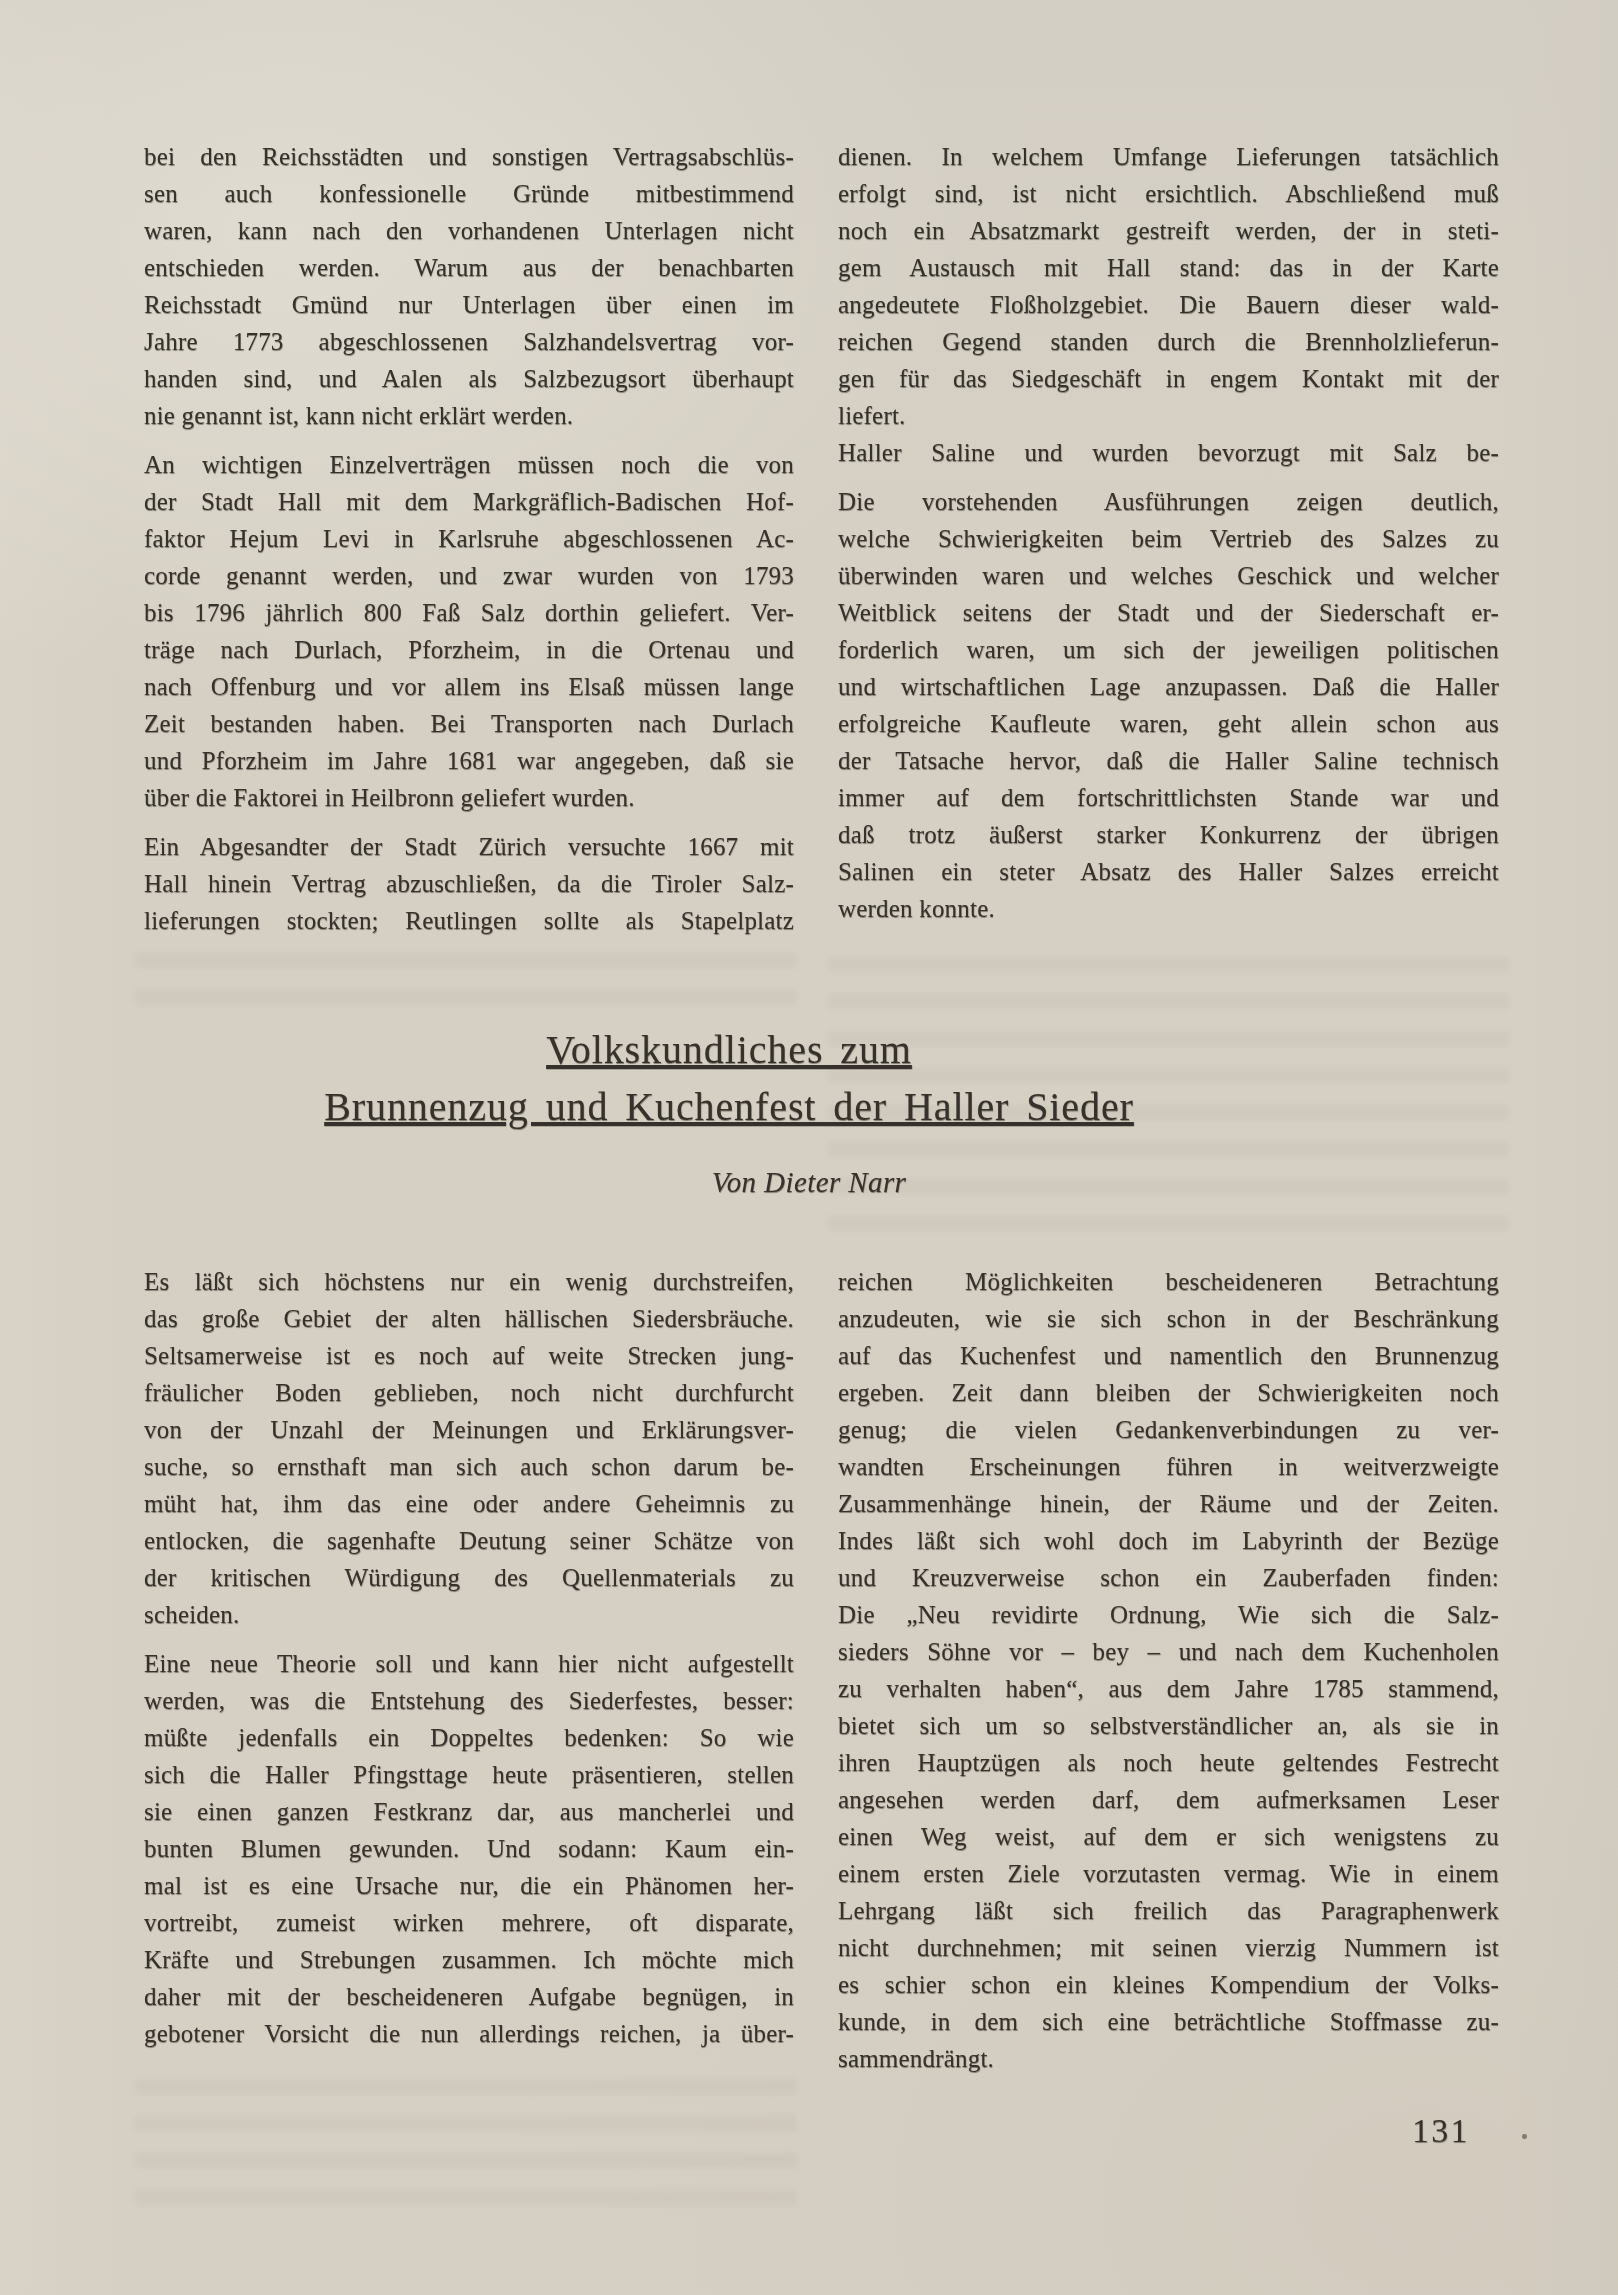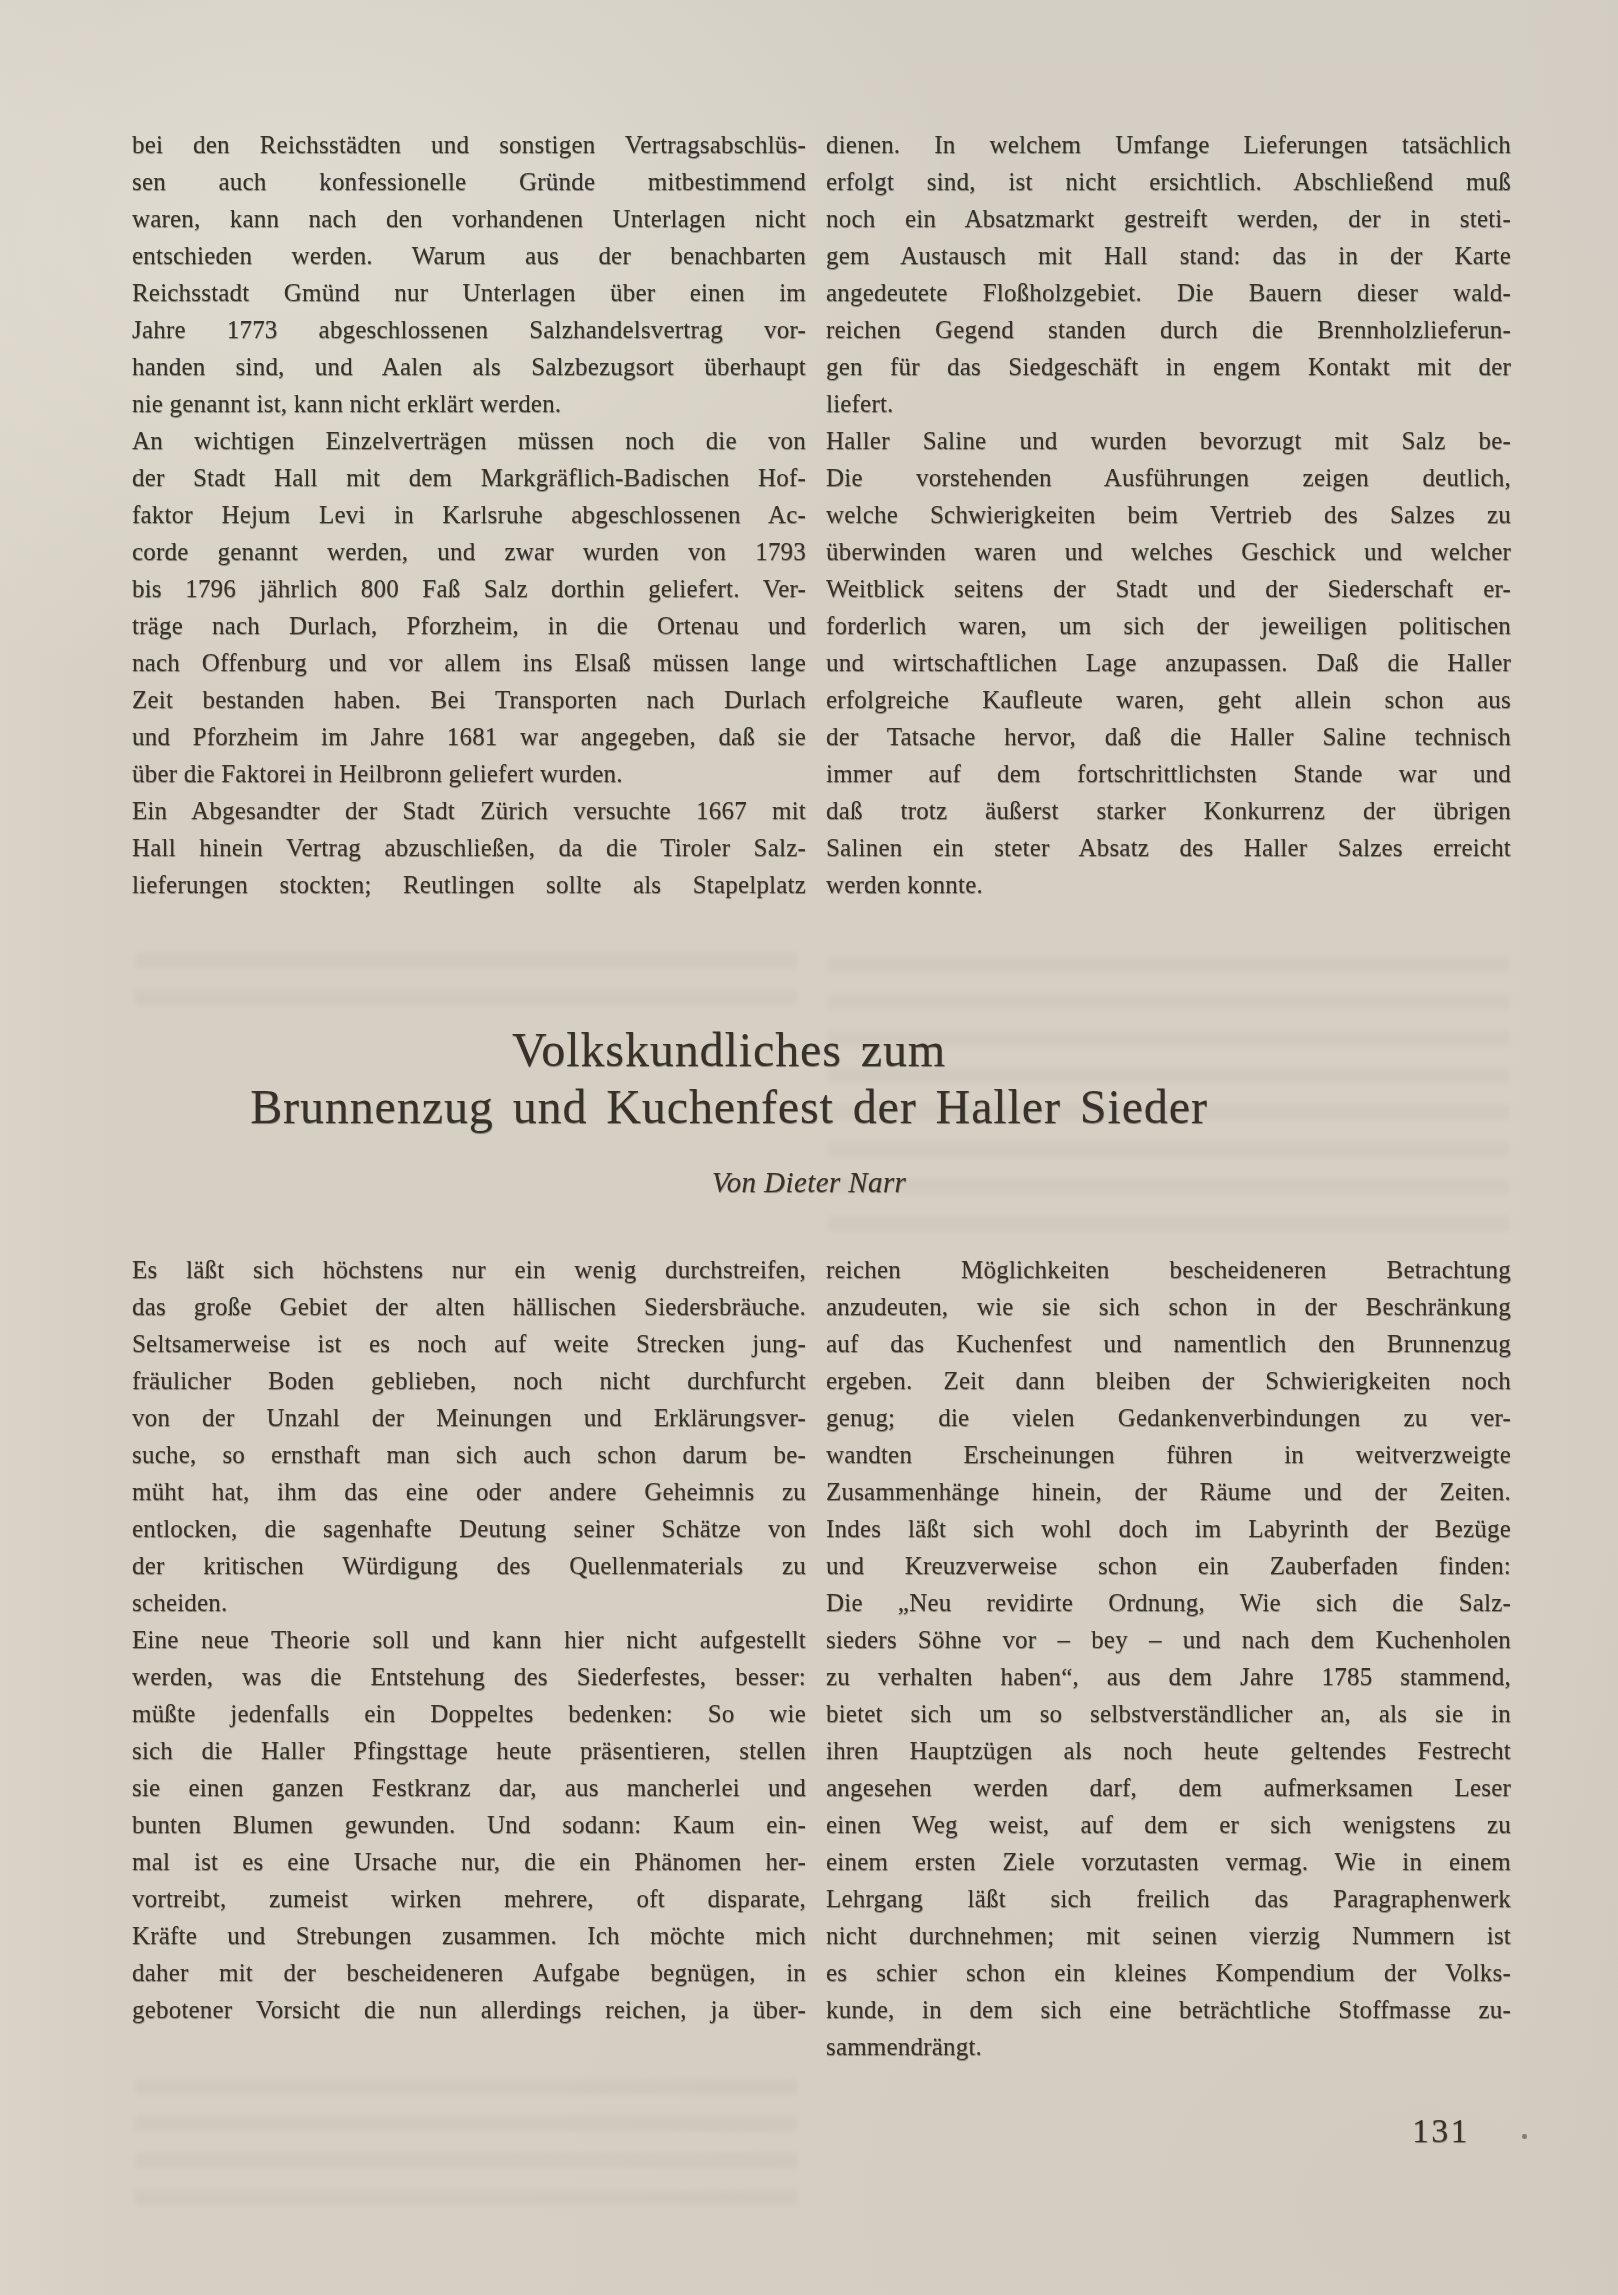--- a/index.html
+++ b/index.html
@@ -19,7 +19,7 @@
   .col-top-right{ left:826px; top:126px; width:685px; }
   .col-bottom-left{ left:132px; top:1251px; width:674px; }
   .col-bottom-right{ left:826px; top:1251px; width:685px; }
-  .para{ margin:0; }
+  .para{ margin:12px; }
   .line{ text-align:justify; text-align-last:justify; letter-spacing:0.2px; }
   .line.last{ text-align-last:left; }
   .title{

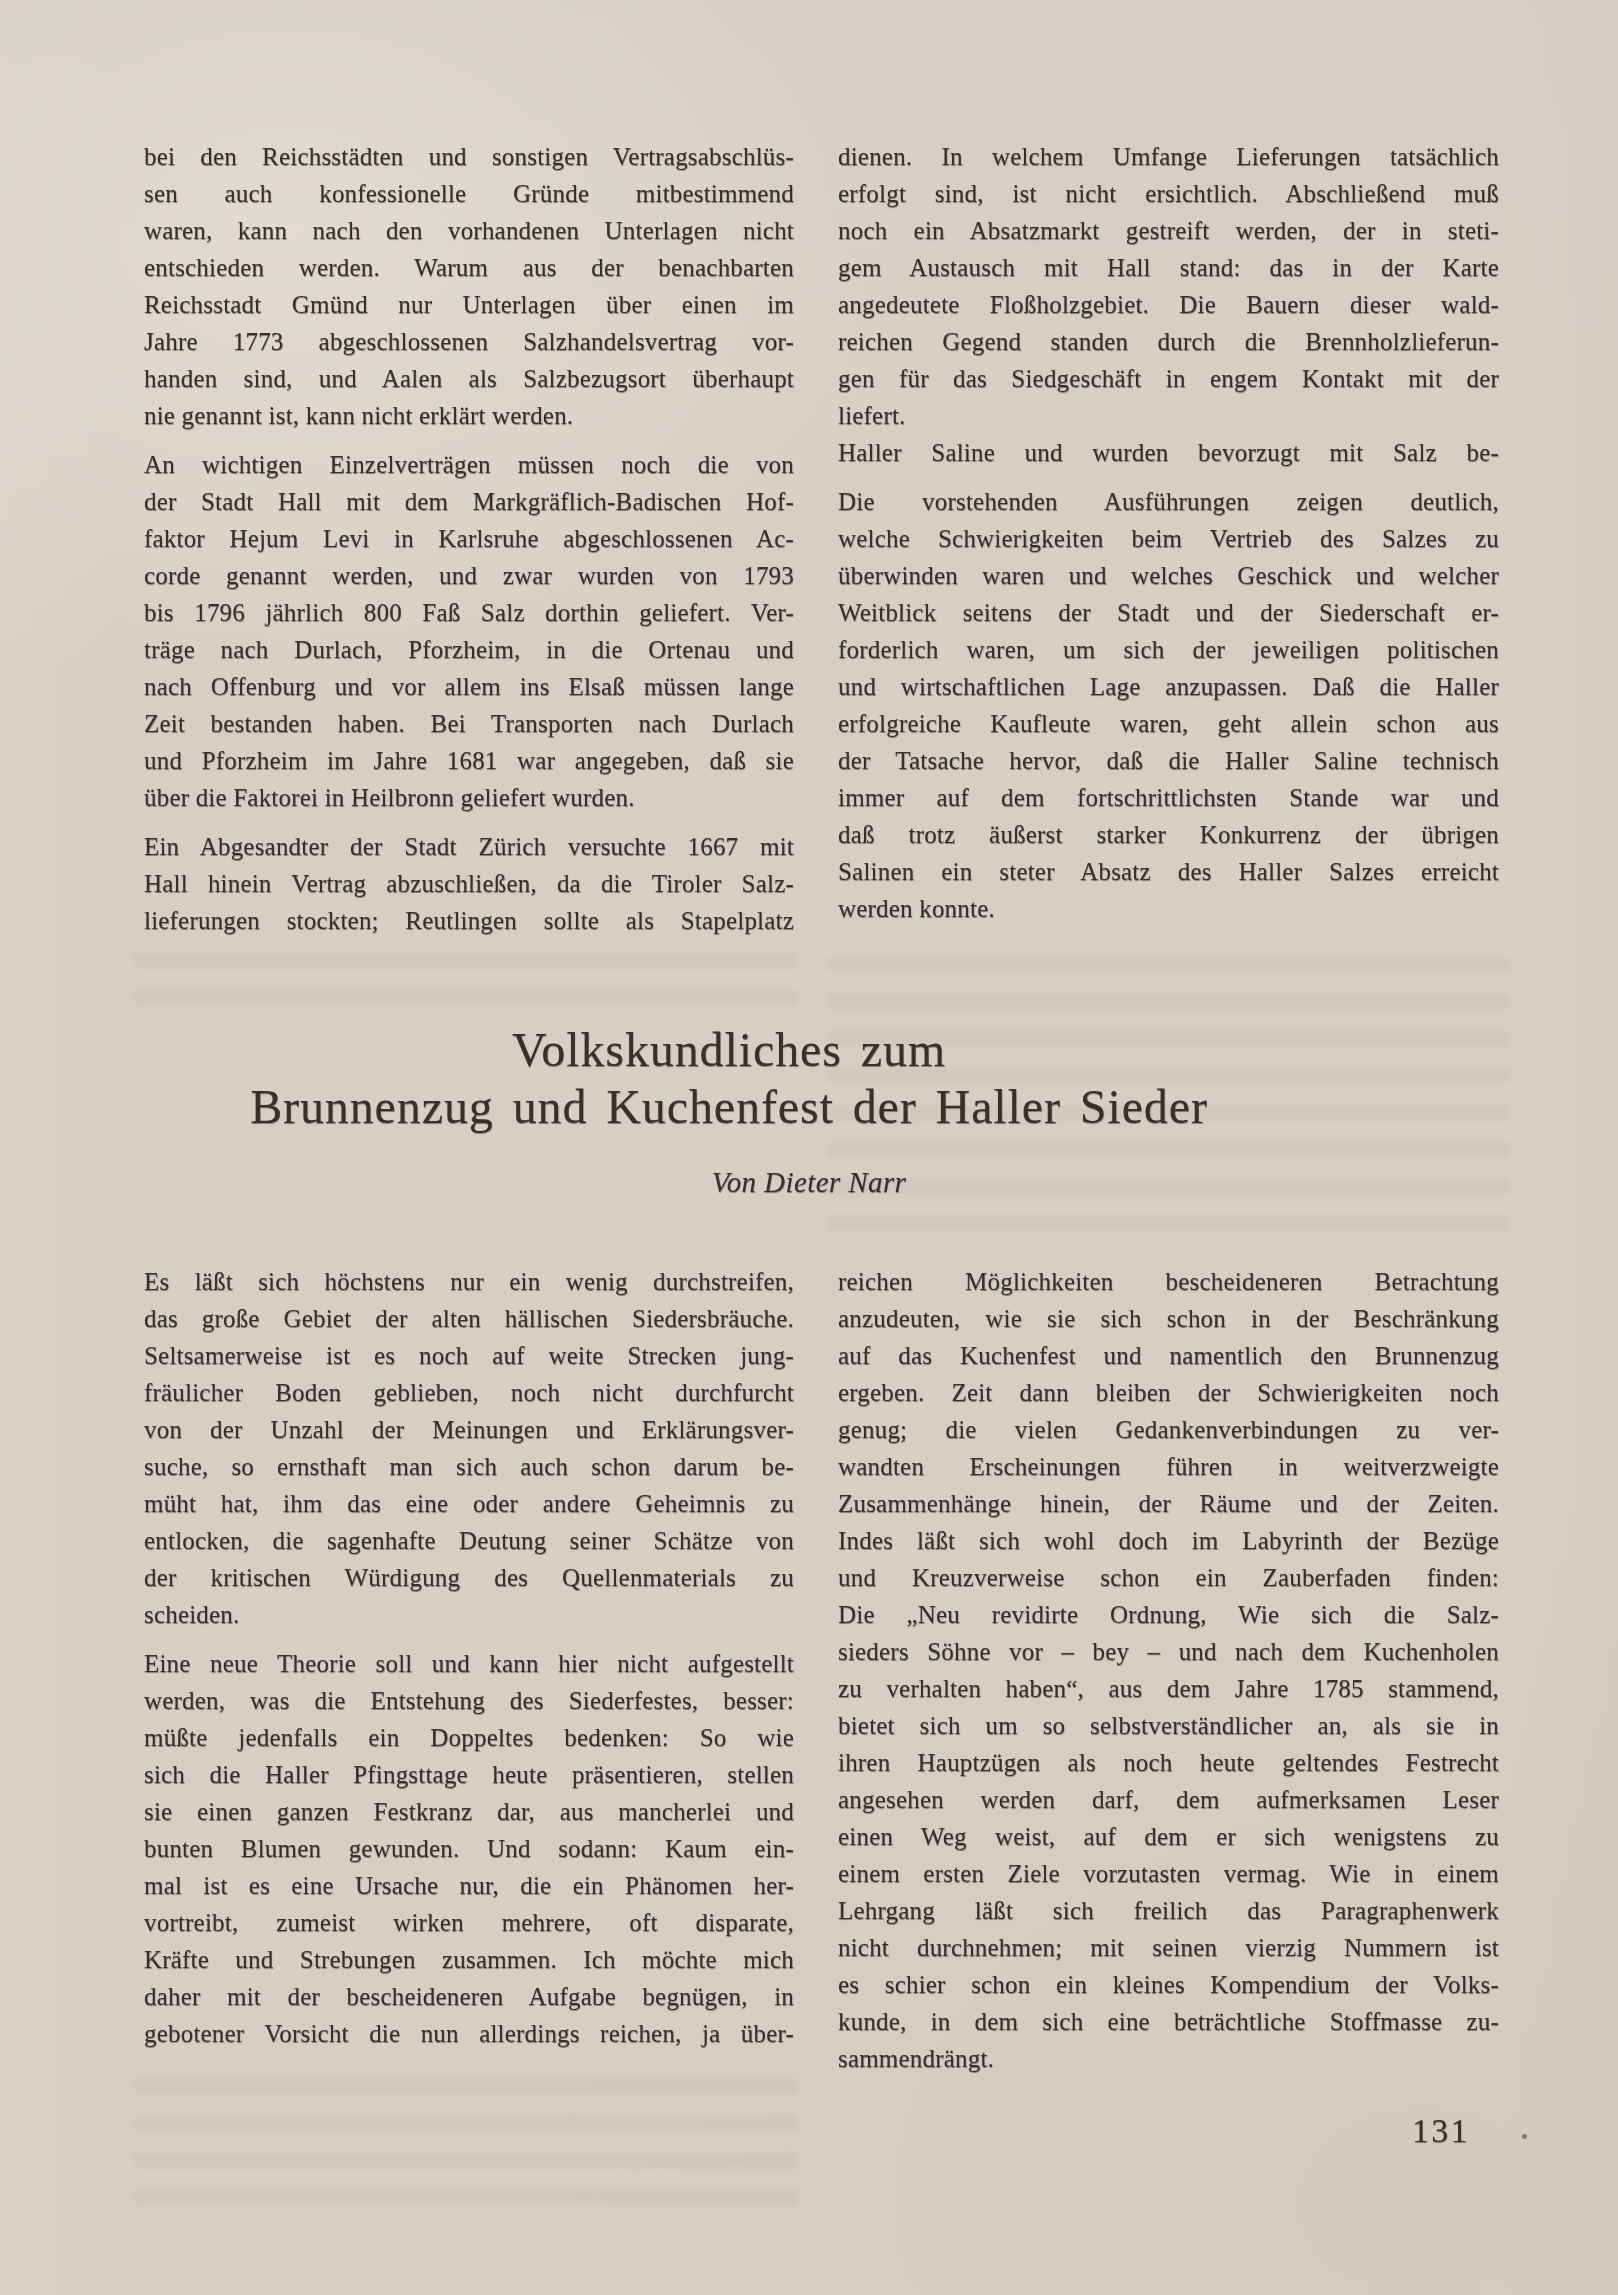--- a/index.html
+++ b/index.html
@@ -24,7 +24,7 @@
   .line.last{ text-align-last:left; }
   .title{
     position:absolute; left:0; top:1021px; width:1458px; text-align:center;
-    font-size:48px; line-height:57px; letter-spacing:0.9px; word-spacing:6px;
+    font-size:40px; line-height:57px; letter-spacing:0.9px; word-spacing:6px;text-decoration:underline;
   }
   .byline{
     position:absolute; left:0; top:1165px; width:1618px; text-align:center;

